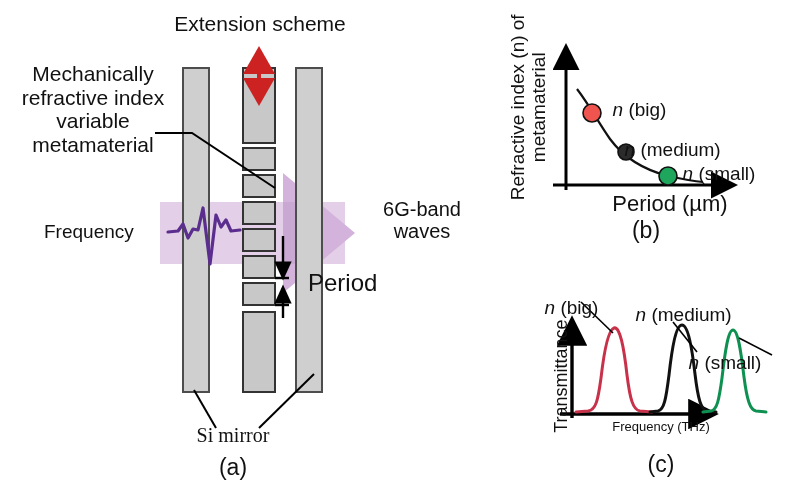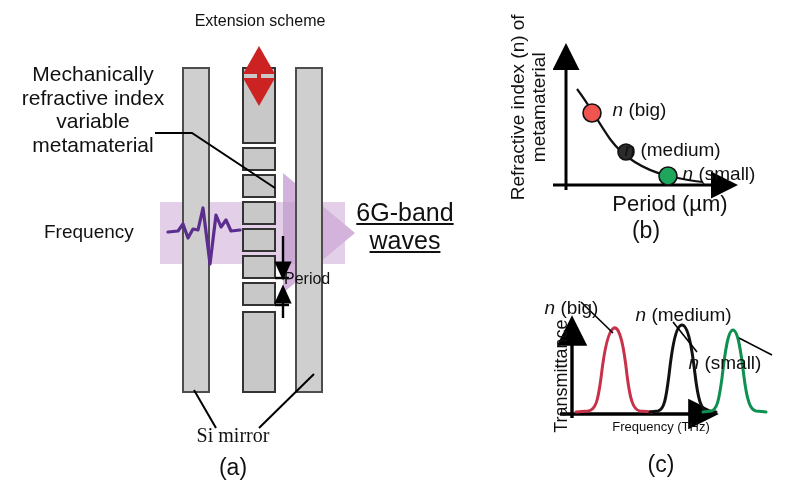--- a/index.html
+++ b/index.html
@@ -98,7 +98,7 @@
   </g>
 </svg>
 
-<div class="lbl ctr" style="left:150px;top:12px;width:220px;font-size:16px;">Extension scheme</div>
+<div class="lbl ctr" style="left:150px;top:12px;width:220px;font-size:21px;">Extension scheme</div>
 
 <div class="lbl ctr" style="left:4px;top:62px;width:178px;font-size:21px;">Mechanically<br>refractive index<br>variable<br>metamaterial</div>
 

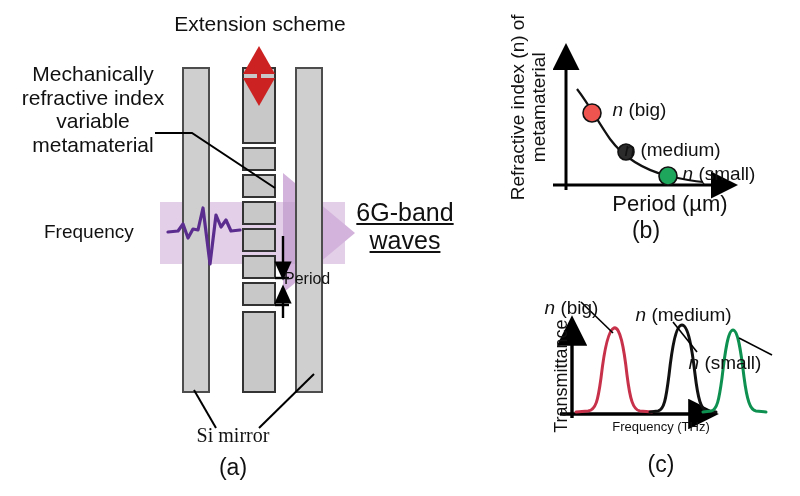--- a/index.html
+++ b/index.html
@@ -104,7 +104,7 @@
 
 <div class="lbl" style="left:44px;top:221px;font-size:19px;">Frequency</div>
 
-<div class="lbl ctr" style="left:351px;top:198px;width:108px;font-size:25px;text-decoration:underline;">6G-band<br>waves</div>
+<div class="lbl ctr" style="left:368px;top:198px;width:108px;font-size:20px;">6G-band<br>waves</div>
 
 <div class="lbl" style="left:284px;top:270px;font-size:16px;">Period</div>
 

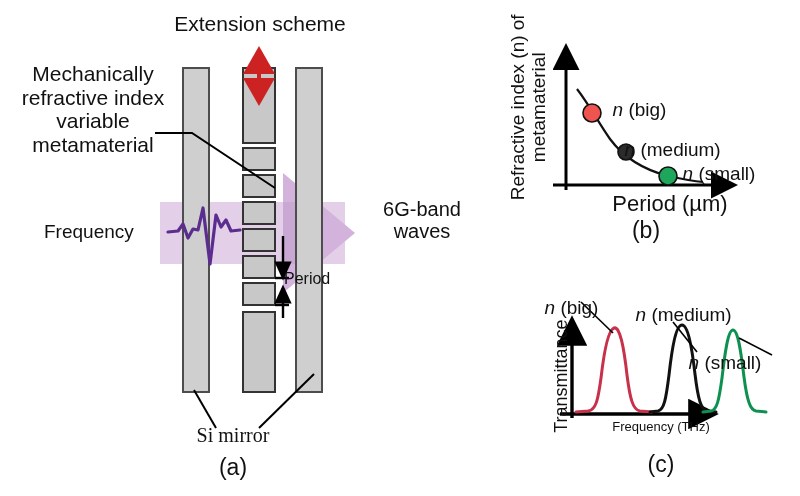--- a/index.html
+++ b/index.html
@@ -106,7 +106,7 @@
 
 <div class="lbl ctr" style="left:368px;top:198px;width:108px;font-size:20px;">6G-band<br>waves</div>
 
-<div class="lbl" style="left:284px;top:270px;font-size:16px;">Period</div>
+<div class="lbl" style="left:308px;top:270px;font-size:24px;">Period</div>
 
 <div class="lbl ctr" style="left:168px;top:424px;width:130px;font-size:20px;font-family:Liberation Serif, serif;">Si mirror</div>
 

